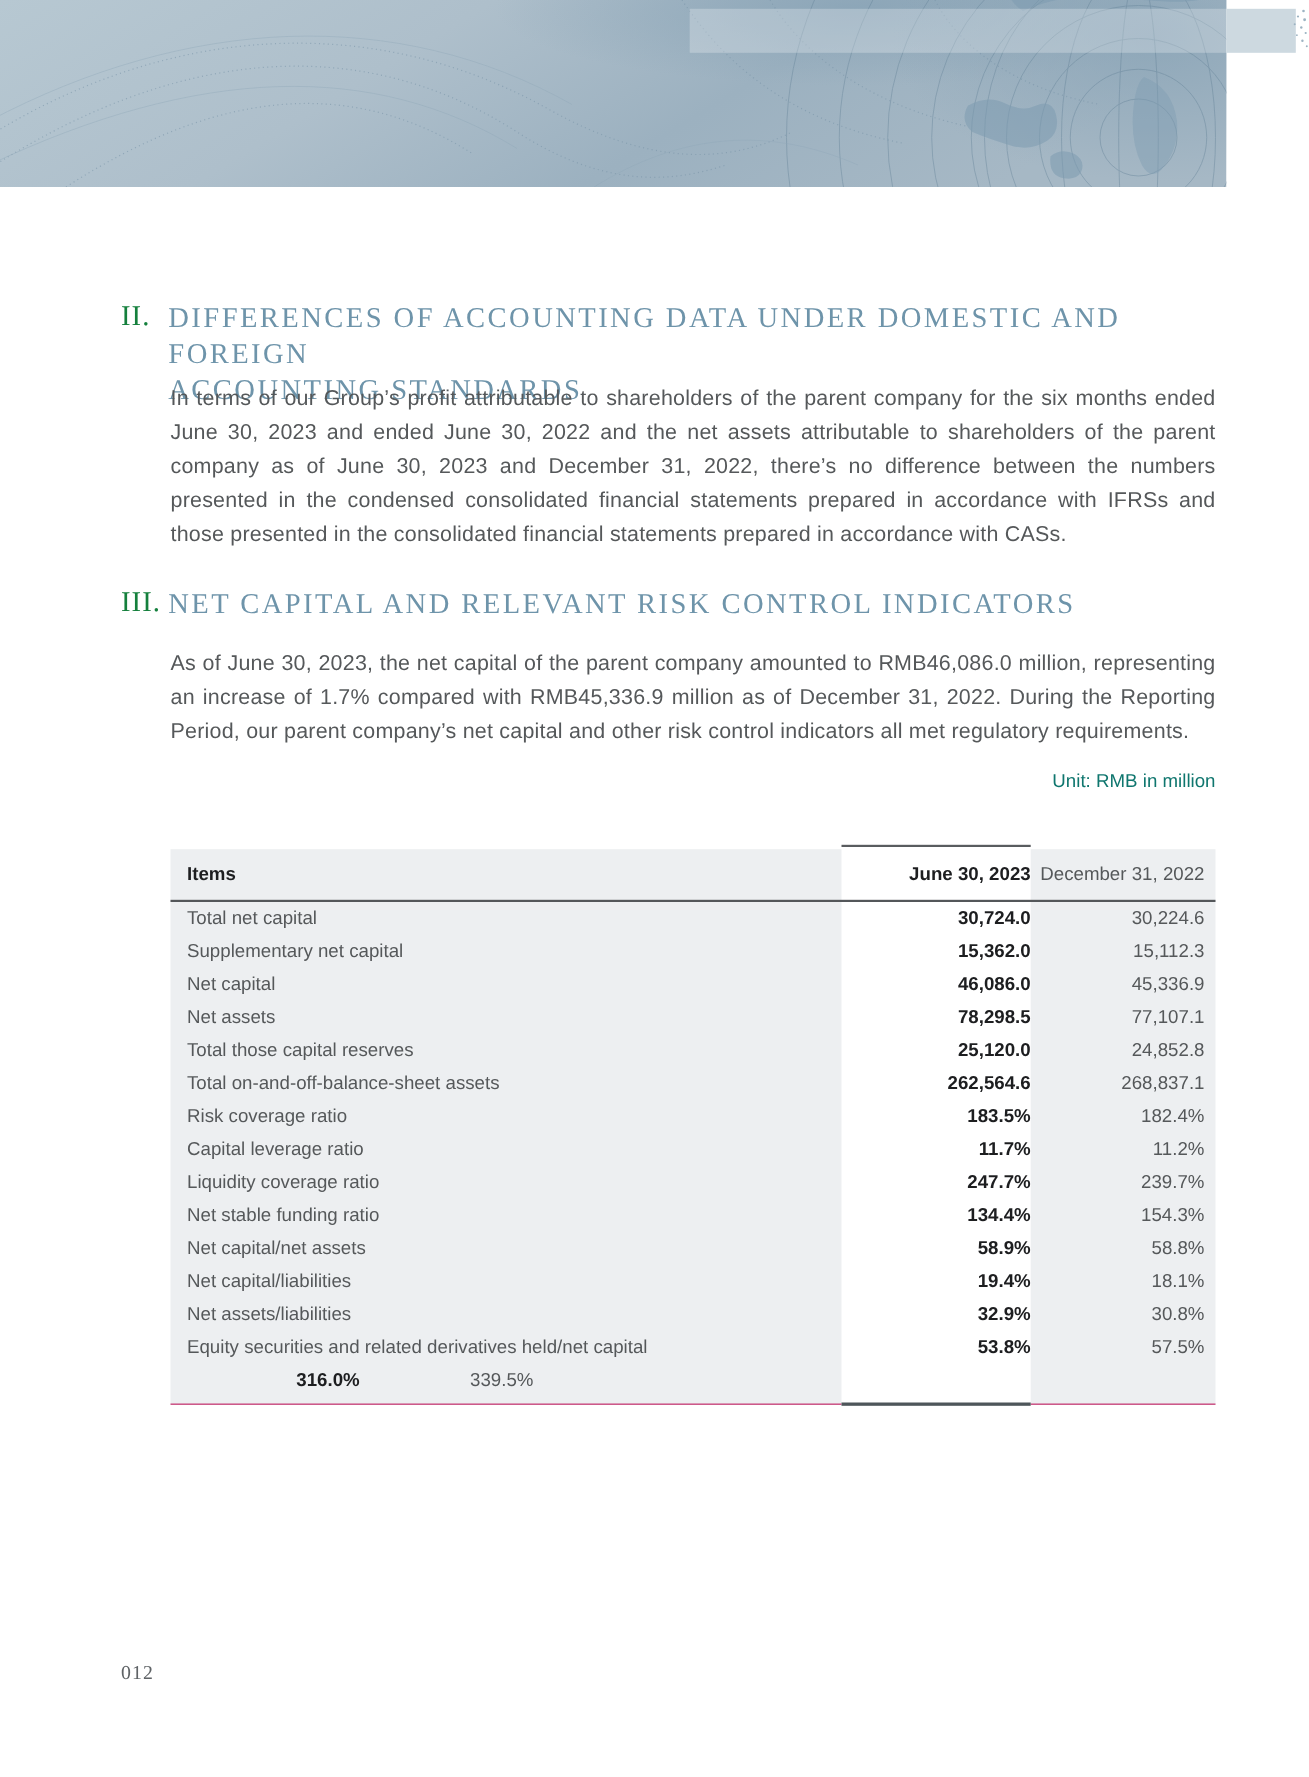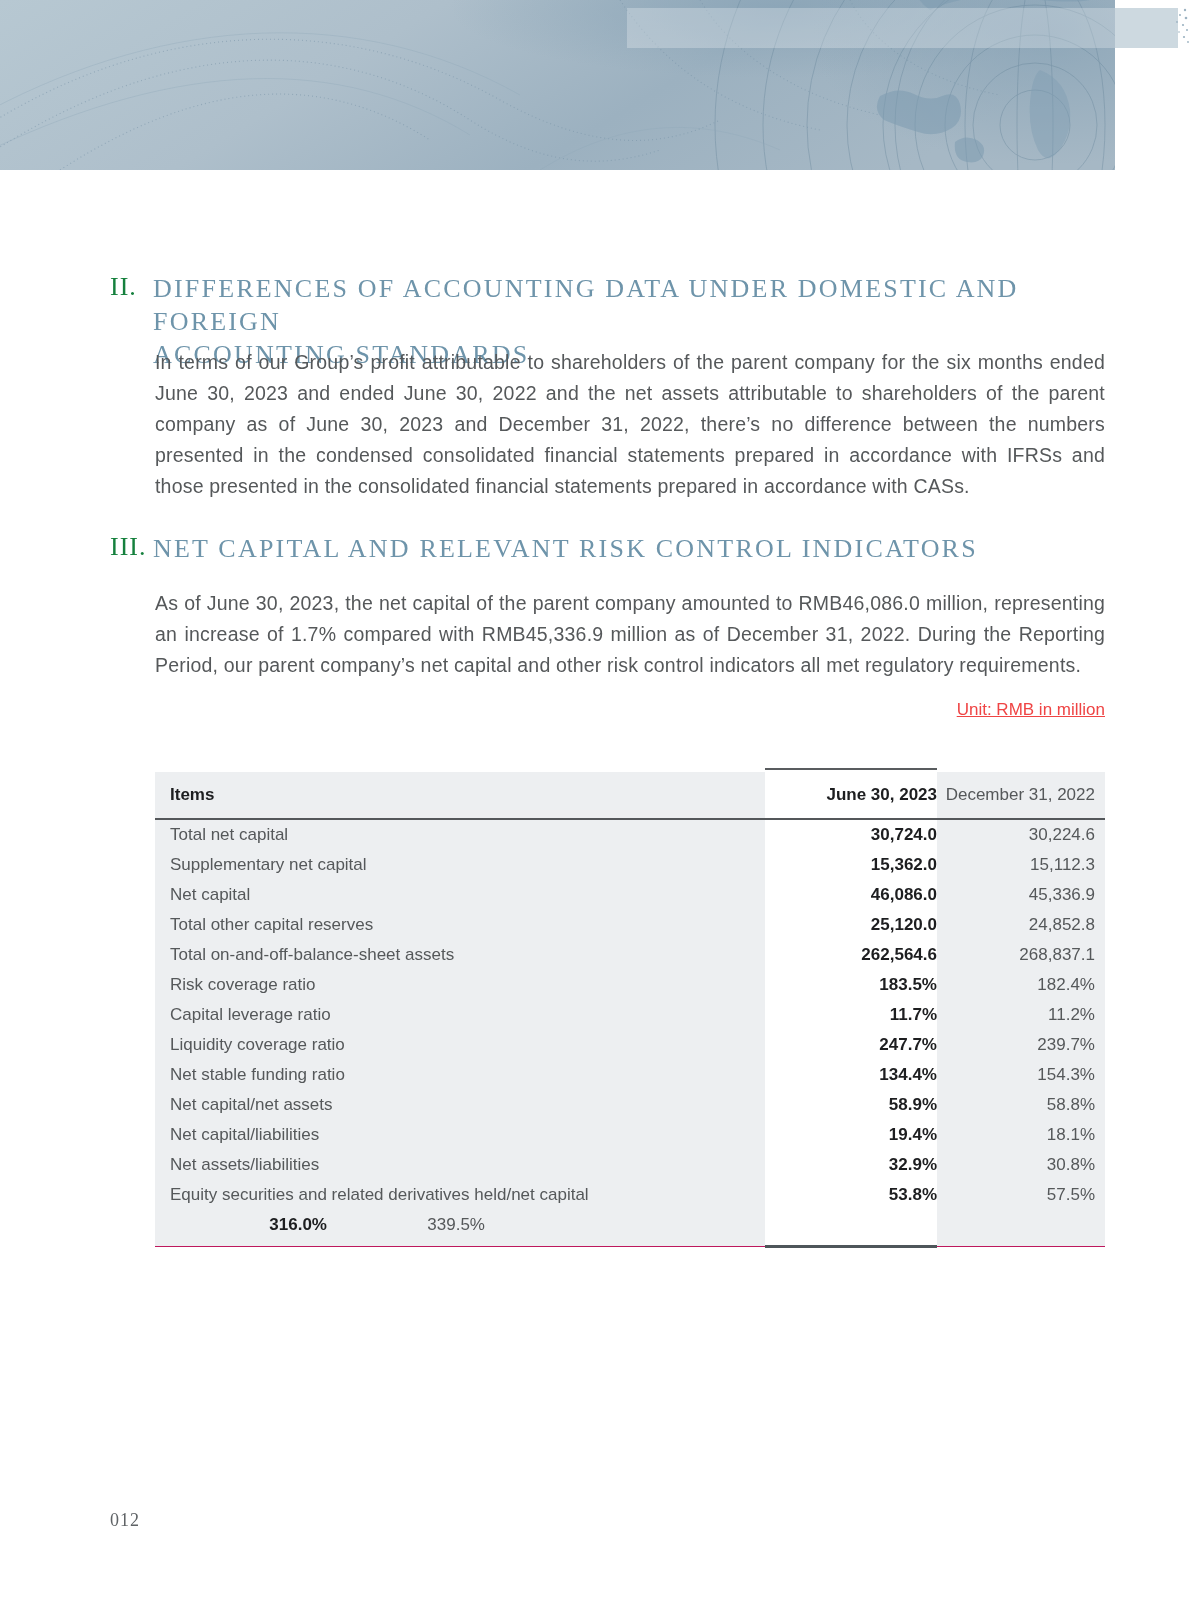--- a/index.html
+++ b/index.html
@@ -57,7 +57,7 @@
   }
   .unit-note{
     position:absolute;right:85px;top:700px;
-    font-size:17px;color:#ef4444;text-decoration:underline;
+    font-size:17px;color:#0f766e;
   }
   
   .fin-table{

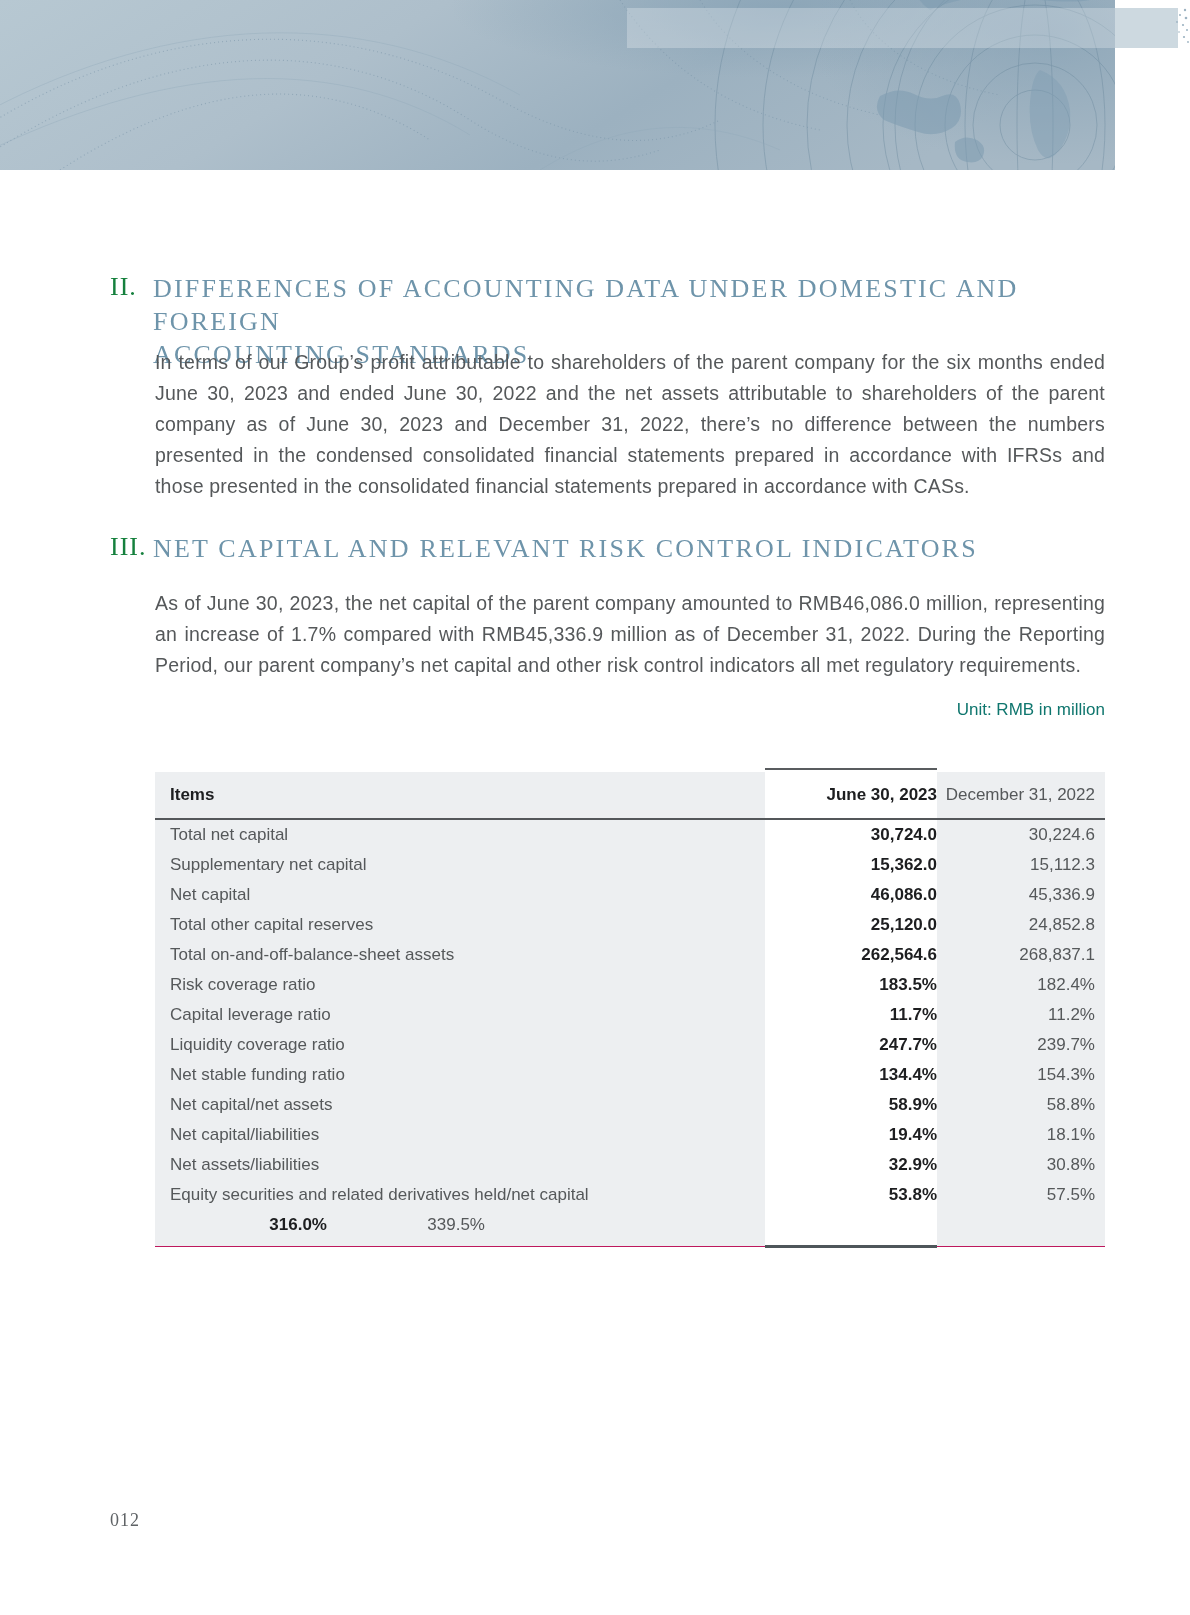--- a/index.html
+++ b/index.html
@@ -208,6 +208,11 @@
       <div class="c-dec">45,336.9</div>
     </div>
 
+    <div class="trow">
+      <div class="c-label">Net assets</div>
+      <div class="c-jun">78,298.5</div>
+      <div class="c-dec">77,107.1</div>
+    </div>
 
     <div class="trow">
       <div class="c-label">Total other capital reserves</div>

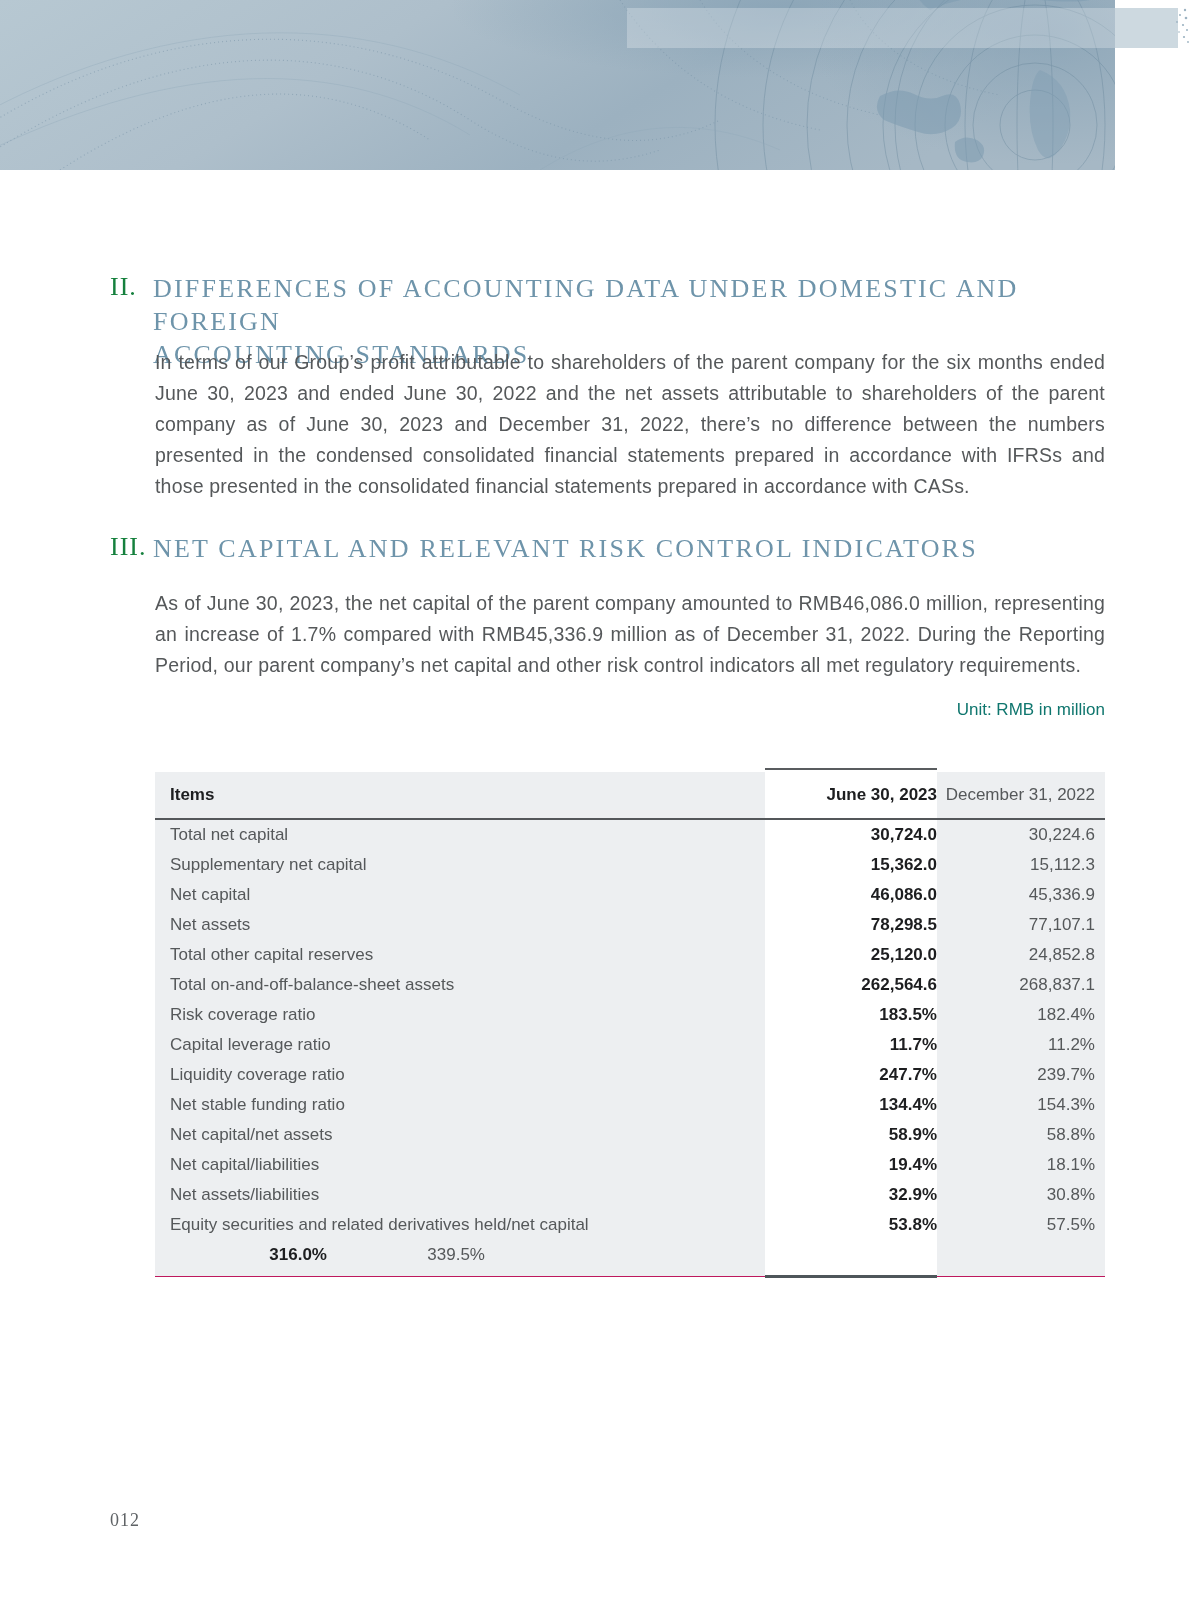--- a/index.html
+++ b/index.html
@@ -215,7 +215,7 @@
     </div>
 
     <div class="trow">
-      <div class="c-label">Total other capital reserves</div>
+      <div class="c-label">Total those capital reserves</div>
       <div class="c-jun">25,120.0</div>
       <div class="c-dec">24,852.8</div>
     </div>

